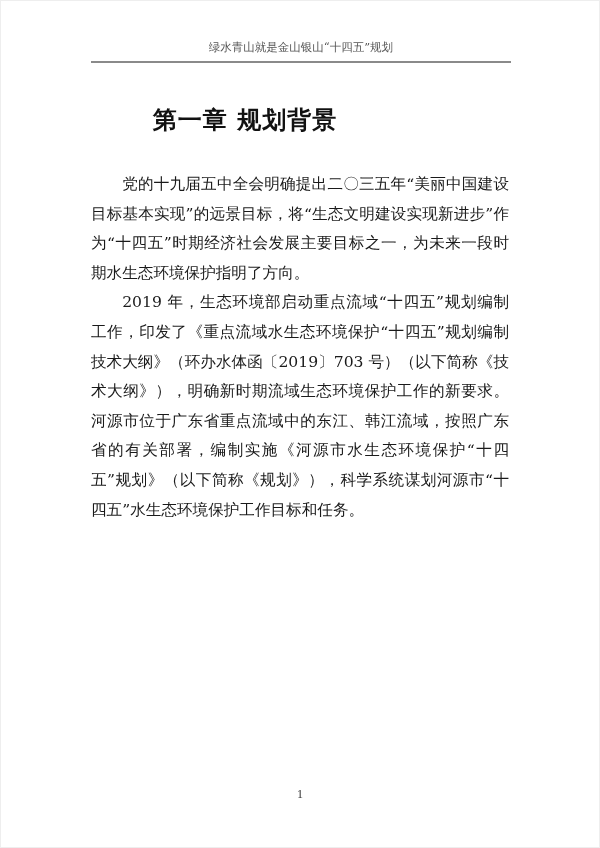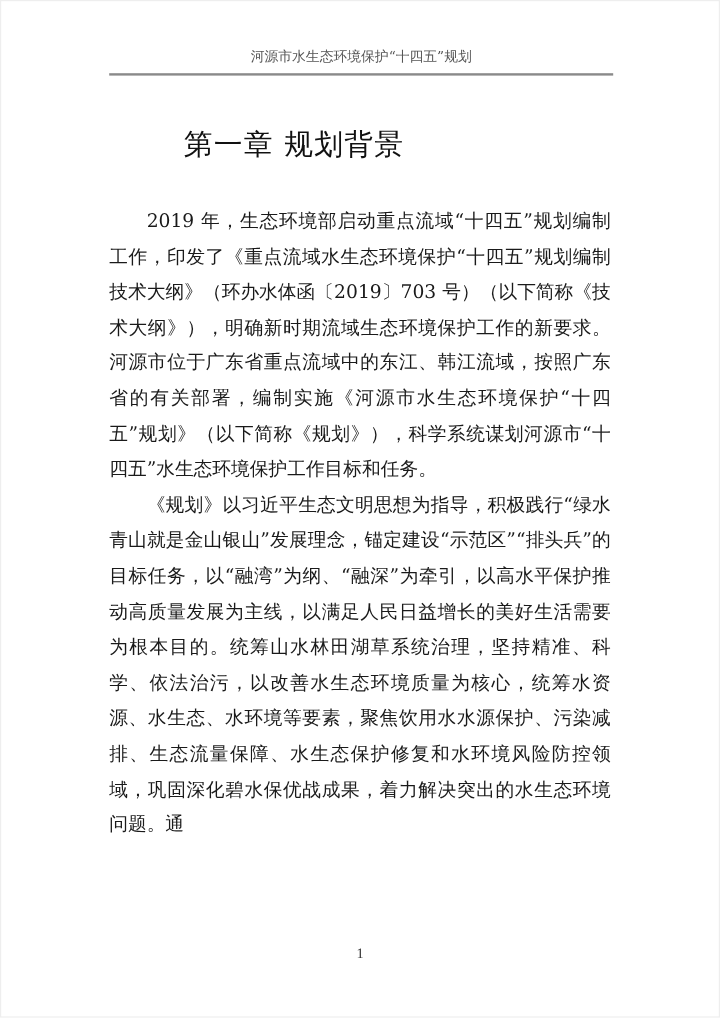--- a/index.html
+++ b/index.html
@@ -84,7 +84,7 @@
 
 <div class="page-border"></div>
 
-<div class="running-header">河源市水生态环境保护“十四五”规划</div>
+<div class="running-header">绿水青山就是金山银山“十四五”规划</div>
 <div class="header-rule"></div>
 
 <h1 class="chapter-title" style="margin:0;">第一章  规划背景</h1>

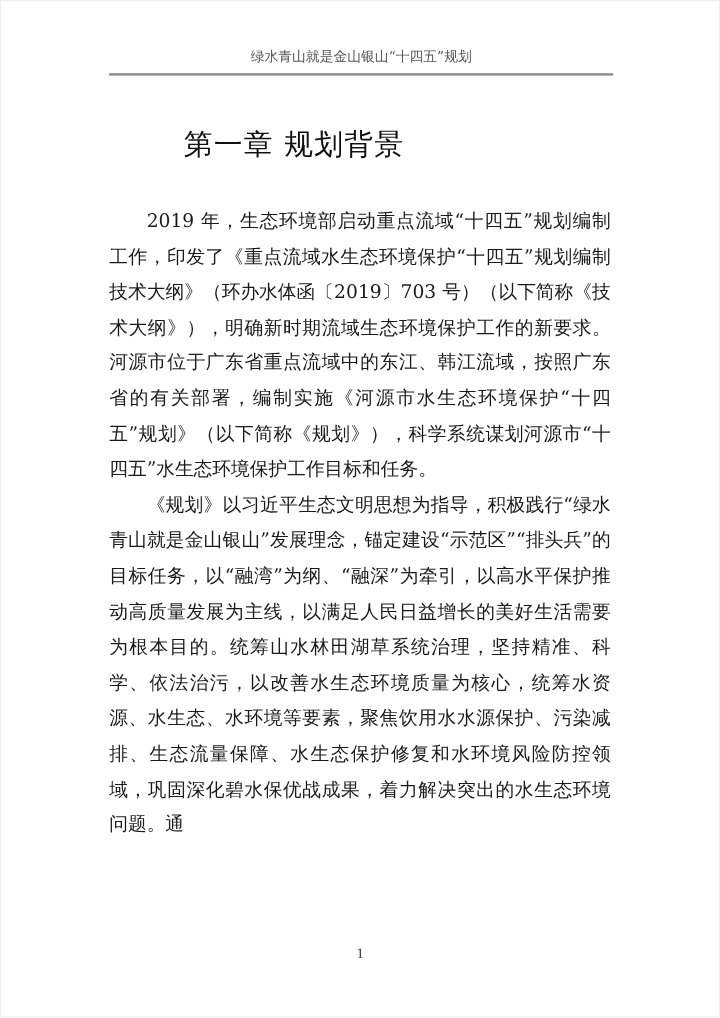--- a/index.html
+++ b/index.html
@@ -48,7 +48,7 @@
       top: 104px;
       text-align: center;
       font-family: "DejaVu Sans", "Liberation Sans", sans-serif;
-      font-weight: normal;
+      font-weight: bold;
       font-size: 24px;
       letter-spacing: 1px;
       color: #111111;

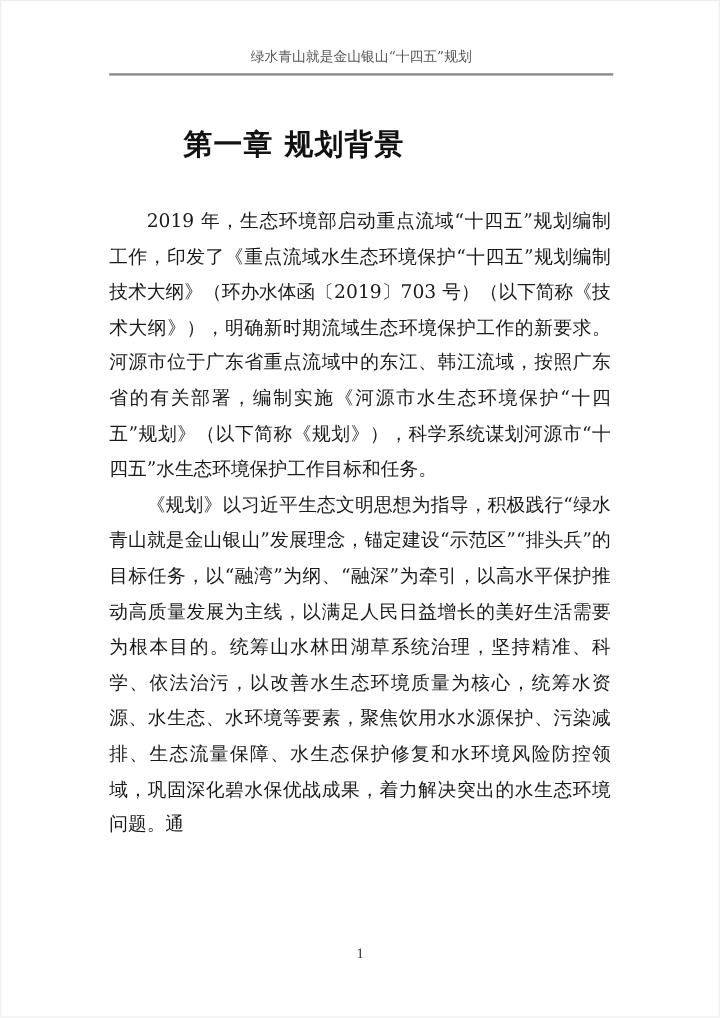--- a/index.html
+++ b/index.html
@@ -90,6 +90,7 @@
 <h1 class="chapter-title" style="margin:0;">第一章  规划背景</h1>
 
 <div class="body-text">
+  <p>党的十九届五中全会明确提出二〇三五年“美丽中国建设目标基本实现”的远景目标，将“生态文明建设实现新进步”作为“十四五”时期经济社会发展主要目标之一，为未来一段时期水生态环境保护指明了方向。</p>
   <p>2019 年，生态环境部启动重点流域“十四五”规划编制工作，印发了《重点流域水生态环境保护“十四五”规划编制技术大纲》（环办水体函〔2019〕703 号）（以下简称《技术大纲》），明确新时期流域生态环境保护工作的新要求。河源市位于广东省重点流域中的东江、韩江流域，按照广东省的有关部署，编制实施《河源市水生态环境保护“十四五”规划》（以下简称《规划》），科学系统谋划河源市“十四五”水生态环境保护工作目标和任务。</p>
   <p>《规划》以习近平生态文明思想为指导，积极践行“绿水青山就是金山银山”发展理念，锚定建设“示范区”“排头兵”的目标任务，以“融湾”为纲、“融深”为牵引，以高水平保护推动高质量发展为主线，以满足人民日益增长的美好生活需要为根本目的。统筹山水林田湖草系统治理，坚持精准、科学、依法治污，以改善水生态环境质量为核心，统筹水资源、水生态、水环境等要素，聚焦饮用水水源保护、污染减排、生态流量保障、水生态保护修复和水环境风险防控领域，巩固深化碧水保优战成果，着力解决突出的水生态环境问题。通</p>
 </div>

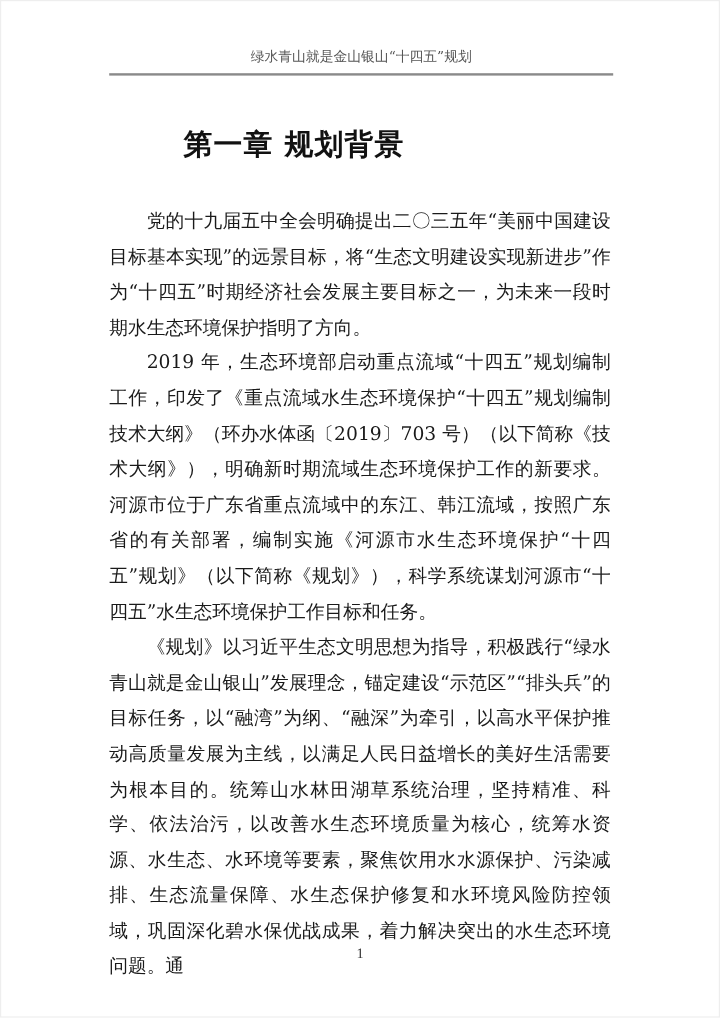--- a/index.html
+++ b/index.html
@@ -92,7 +92,6 @@
 <div class="body-text">
   <p>党的十九届五中全会明确提出二〇三五年“美丽中国建设目标基本实现”的远景目标，将“生态文明建设实现新进步”作为“十四五”时期经济社会发展主要目标之一，为未来一段时期水生态环境保护指明了方向。</p>
   <p>2019 年，生态环境部启动重点流域“十四五”规划编制工作，印发了《重点流域水生态环境保护“十四五”规划编制技术大纲》（环办水体函〔2019〕703 号）（以下简称《技术大纲》），明确新时期流域生态环境保护工作的新要求。河源市位于广东省重点流域中的东江、韩江流域，按照广东省的有关部署，编制实施《河源市水生态环境保护“十四五”规划》（以下简称《规划》），科学系统谋划河源市“十四五”水生态环境保护工作目标和任务。</p>
-  <p>《规划》以习近平生态文明思想为指导，积极践行“绿水青山就是金山银山”发展理念，锚定建设“示范区”“排头兵”的目标任务，以“融湾”为纲、“融深”为牵引，以高水平保护推动高质量发展为主线，以满足人民日益增长的美好生活需要为根本目的。统筹山水林田湖草系统治理，坚持精准、科学、依法治污，以改善水生态环境质量为核心，统筹水资源、水生态、水环境等要素，聚焦饮用水水源保护、污染减排、生态流量保障、水生态保护修复和水环境风险防控领域，巩固深化碧水保优战成果，着力解决突出的水生态环境问题。通</p>
 </div>
 
 <div class="page-number">1</div>

